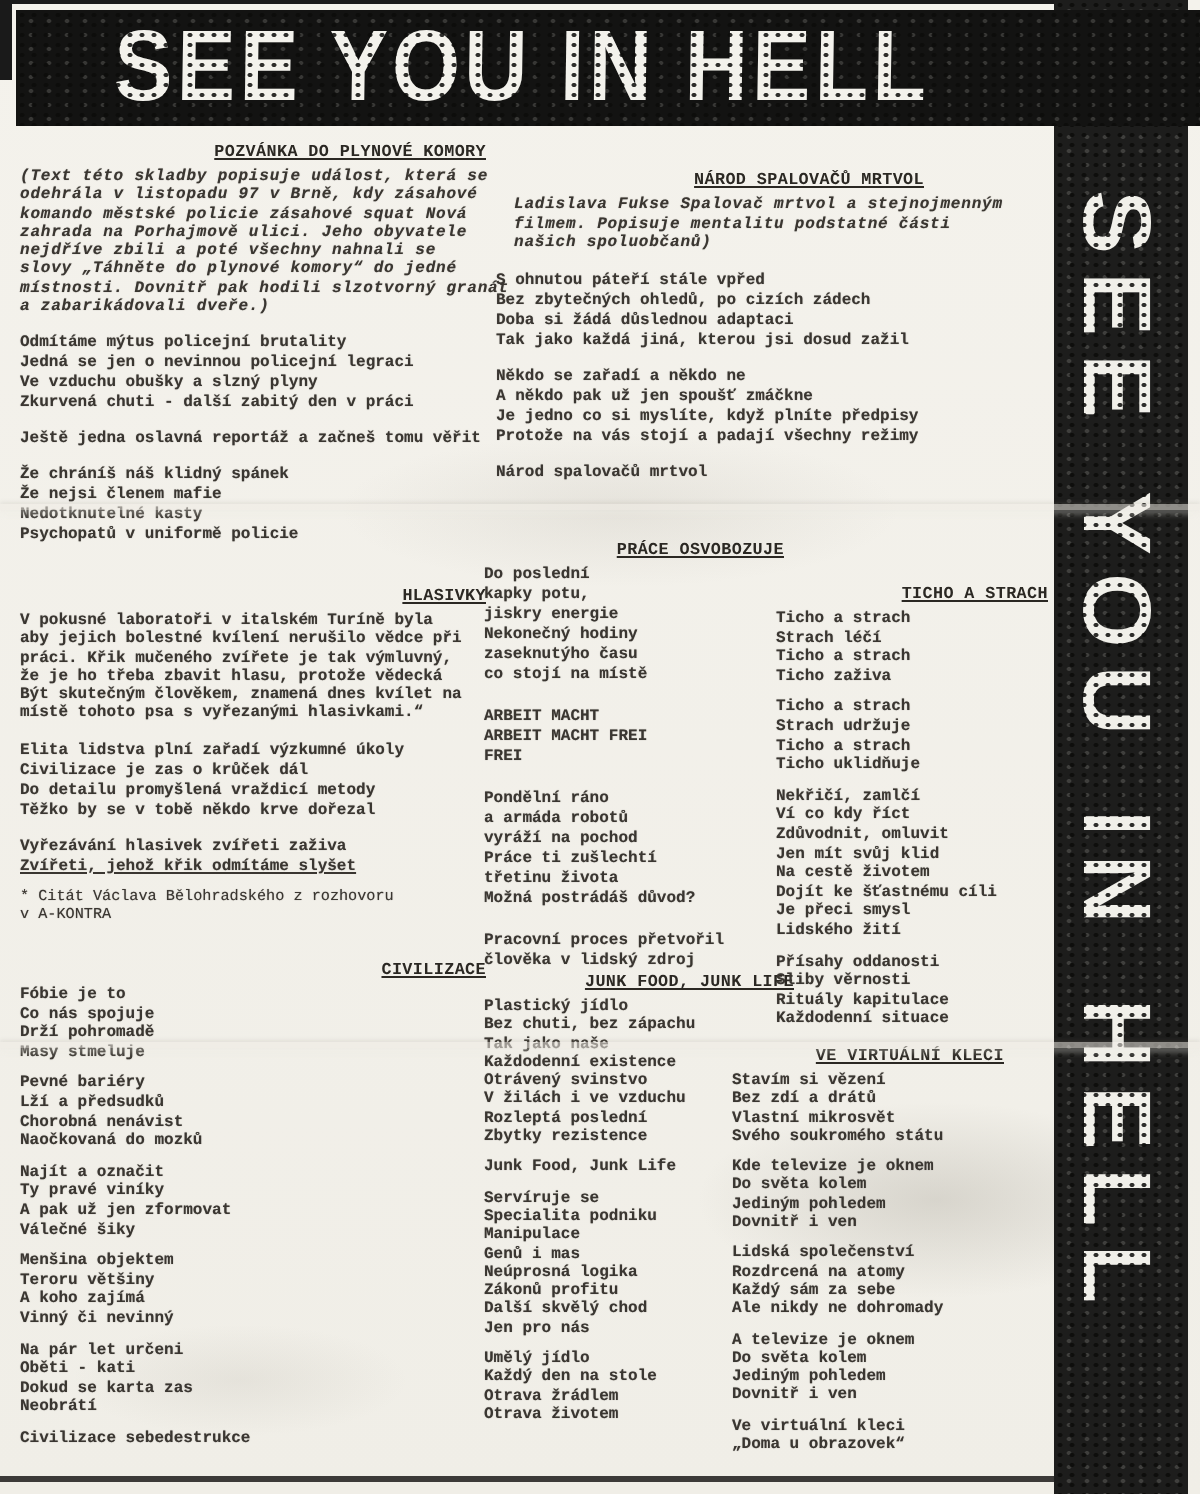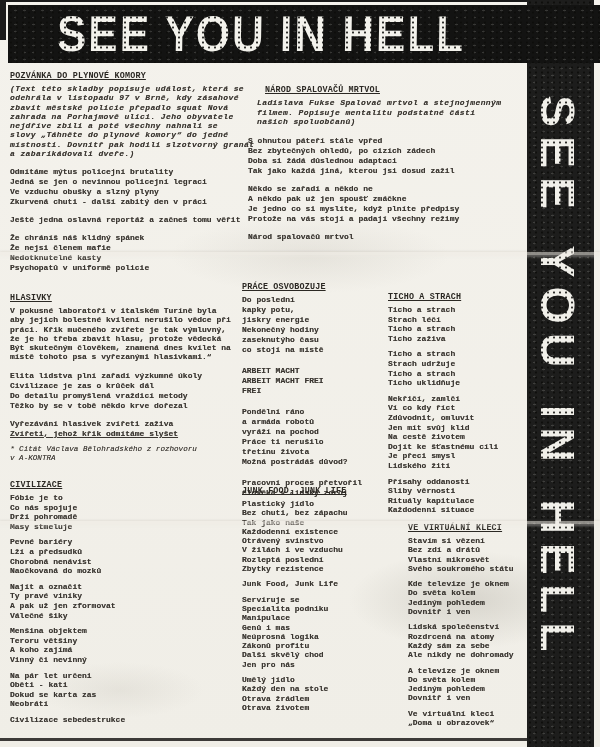--- a/index.html
+++ b/index.html
@@ -48,7 +48,7 @@
   
   .section{position:absolute;color:#3a3631;font-weight:700;z-index:4;}
   .song-title{margin:0 0 3px 0;font-size:8.4px;font-weight:700;color:#2b2823;
-    text-decoration:underline;letter-spacing:.2px;white-space:nowrap;}
+    text-decoration:underline;letter-spacing:.2px;white-space:nowrap;text-align:right;}
   .line{font-size:8px;line-height:10px;white-space:nowrap;
     text-shadow:0 0 .5px rgba(58,54,49,.55);}
   .u-line{text-decoration:underline;}

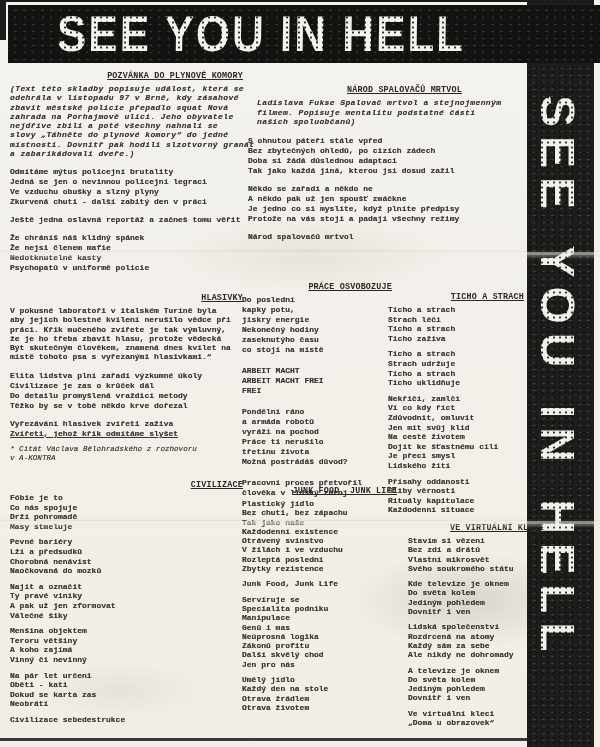--- a/index.html
+++ b/index.html
@@ -94,7 +94,7 @@
         <div class="intro italic">
           <div class="line">(Text této skladby popisuje událost, která se</div>
           <div class="line">odehrála  v listopadu 97 v Brně, kdy zásahové</div>
-          <div class="line">zbavit městské policie přepadlo squat Nová</div>
+          <div class="line">komando městské policie zásahové squat Nová</div>
           <div class="line">zahrada na Porhajmově ulici. Jeho obyvatele</div>
           <div class="line">nejdříve  zbili  a poté všechny nahnali se</div>
           <div class="line">slovy „Táhněte do plynové komory“ do jedné</div>

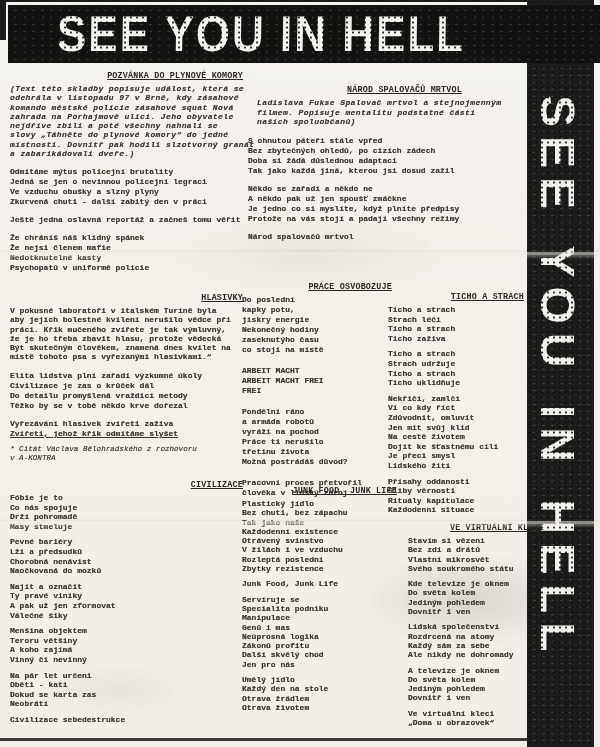--- a/index.html
+++ b/index.html
@@ -201,7 +201,7 @@
           <div class="line">Národ spalovačů mrtvol</div>
         </div>
       </section>
-      <section class="section sec-prace" style="left: 242px; top: 270px; width: 150px; margin-top: 12px;">
+      <section class="section sec-prace" style="left: 242px; top: 270px; width: 150px;">
         <h2 class="song-title">PRÁCE OSVOBOZUJE</h2>
         <div class="stanza">
           <div class="line">Do poslední</div>

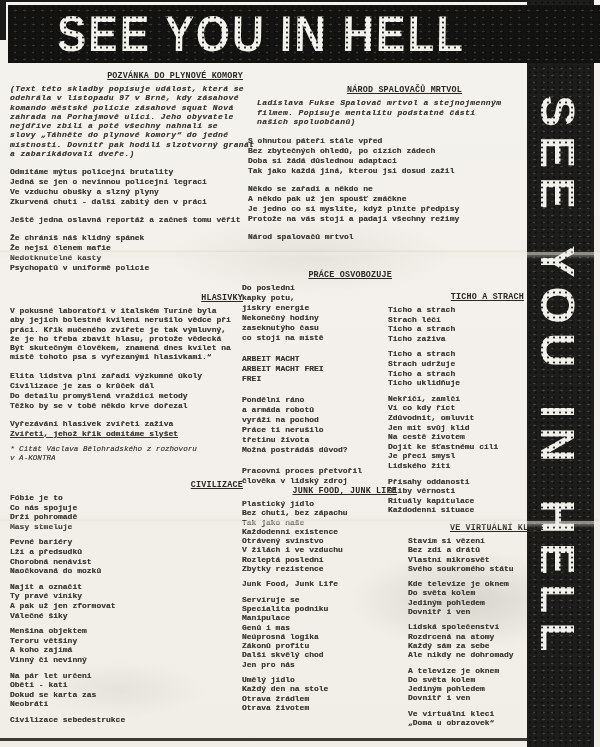--- a/index.html
+++ b/index.html
@@ -220,7 +220,7 @@
           <div class="line">Pondělní ráno</div>
           <div class="line">a armáda robotů</div>
           <div class="line">vyráží na pochod</div>
-          <div class="line">Práce ti nerušilo</div>
+          <div class="line">Práce ti zušlechtí</div>
           <div class="line">třetinu života</div>
           <div class="line">Možná postrádáš důvod?</div>
         </div>

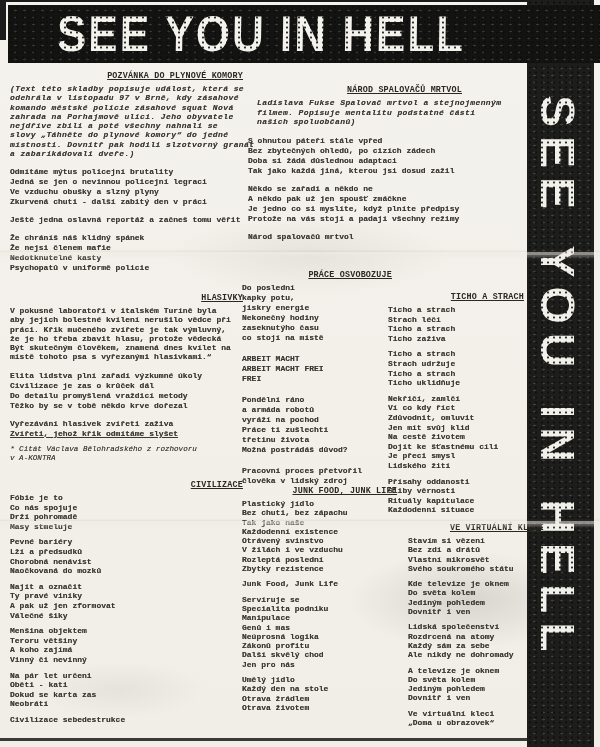--- a/index.html
+++ b/index.html
@@ -56,7 +56,7 @@
   .intro .line{line-height:9.3px;}
   .intro.italic .line{font-style:italic;letter-spacing:.4px;font-weight:700;}
   .stanza{margin:0 0 8px 0;}
-  .footnote{margin-top:-2px;font-style:italic;}
+  .footnote{margin-top:-2px;}
   .footnote .line{font-size:7.6px;line-height:9px;font-weight:400;}
 
   

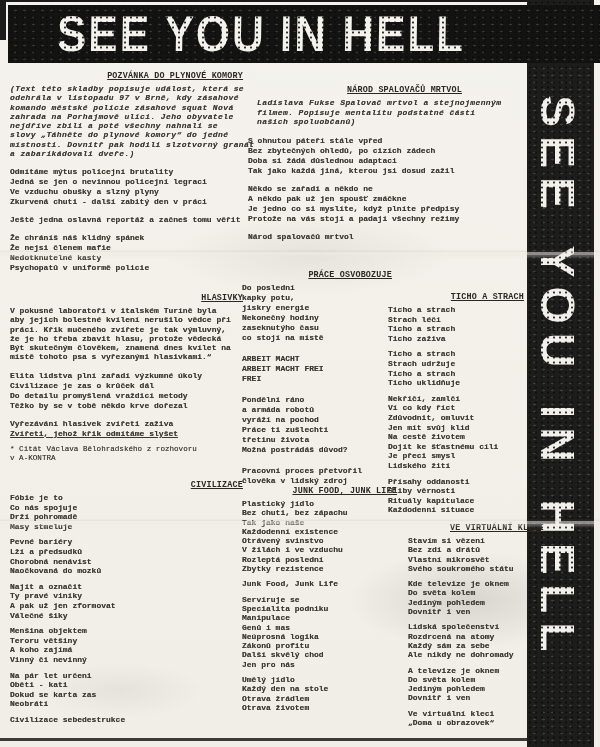--- a/index.html
+++ b/index.html
@@ -292,7 +292,7 @@
           <div class="line">Každodenní situace</div>
         </div>
       </section>
-      <section class="section sec-virtualni" style="left: 408px; top: 523px; width: 136px;">
+      <section class="section sec-virtualni" style="left: 366px; top: 523px; width: 136px;">
         <h2 class="song-title">VE VIRTUÁLNÍ KLECI</h2>
         <div class="stanza">
           <div class="line">Stavím si vězení</div>

